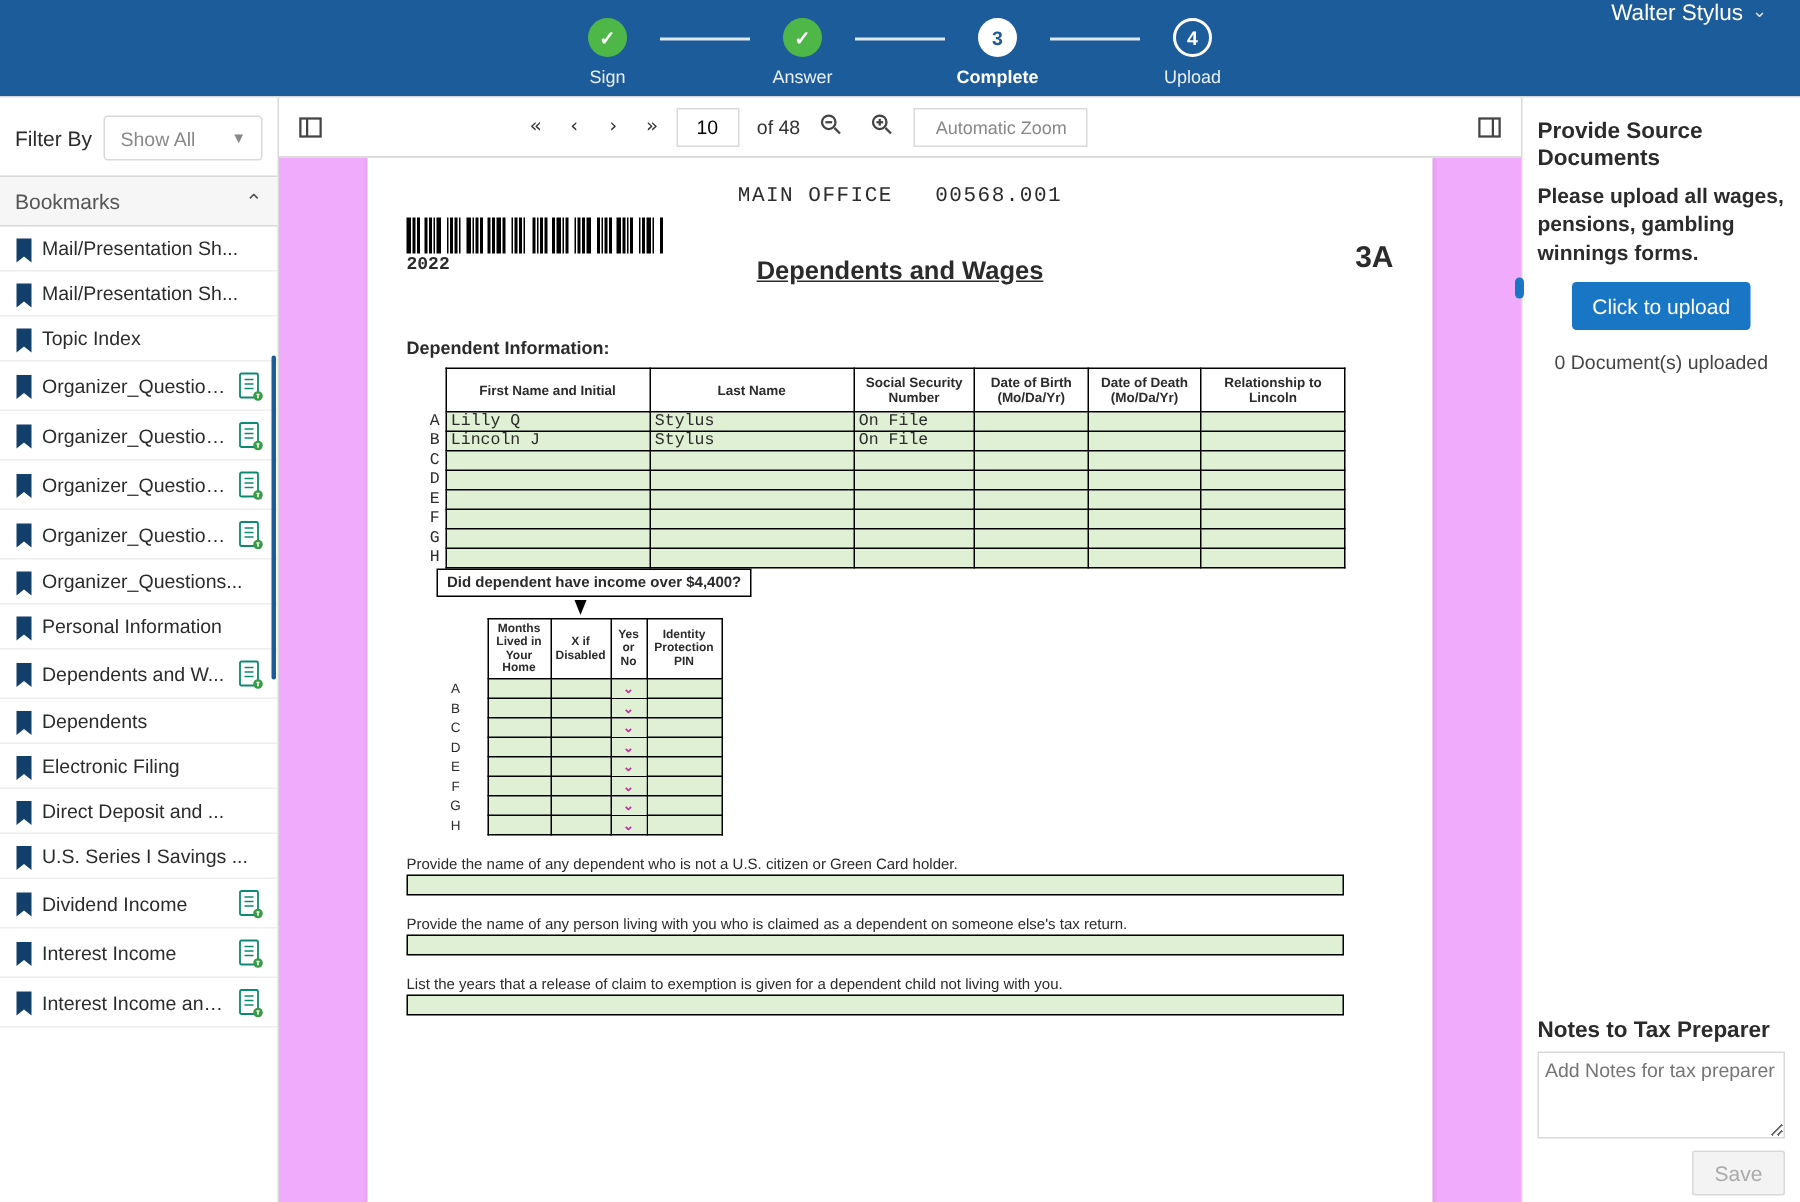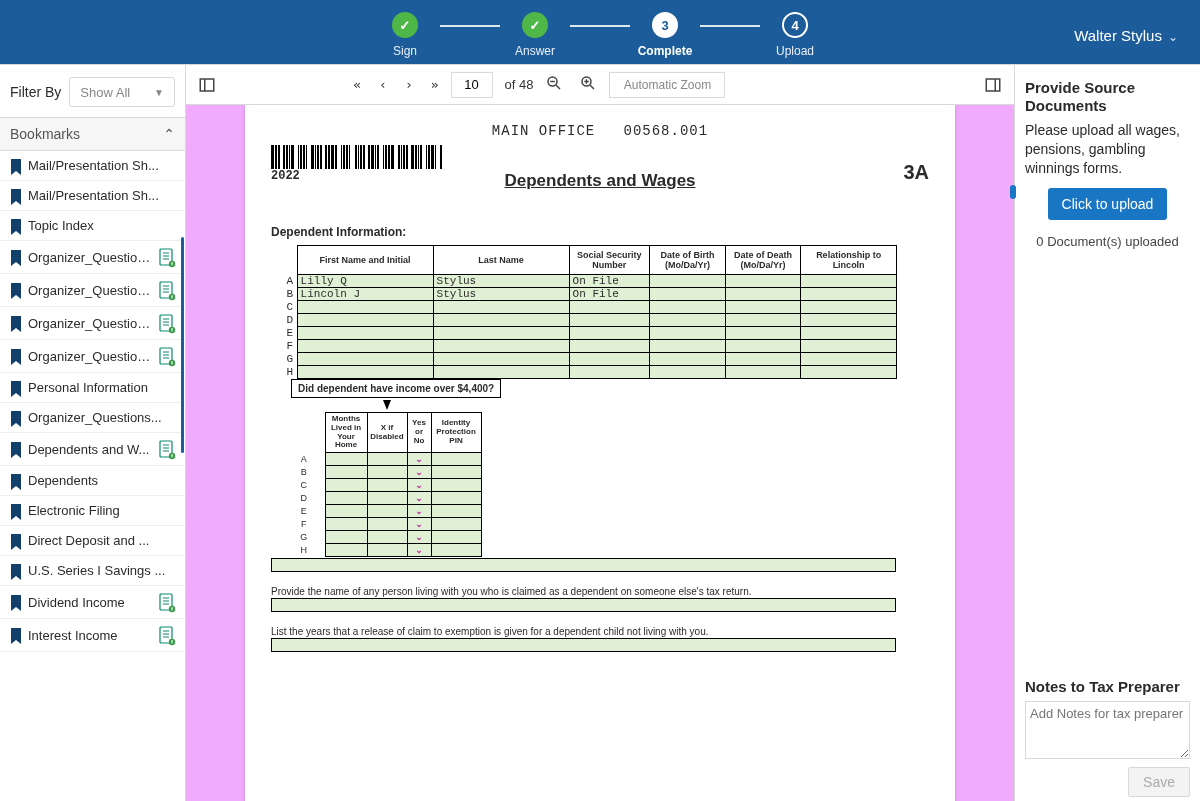--- a/index.html
+++ b/index.html
@@ -25,7 +25,7 @@
   .step .label{margin-top:6px;font-size:12px;opacity:.9;}
   .step.current .label{font-weight:600;opacity:1;}
   .connector{height:2px;width:60px;background:#fff;margin-top:13px;opacity:.85;}
-  .user-menu{position:absolute;right:22px;top:0;height:44px;display:flex;align-items:flex-end;font-size:15px;gap:6px;cursor:pointer;}
+  .user-menu{position:absolute;right:22px;top:0;height:44px;display:flex;align-items:flex-start;font-size:15px;gap:6px;cursor:pointer;}
   .chev{font-size:12px;opacity:.85}
   
   .workspace{display:flex;height:748px;border-top:1px solid var(--border);border-bottom:1px solid var(--border);justify-content:space-between;}

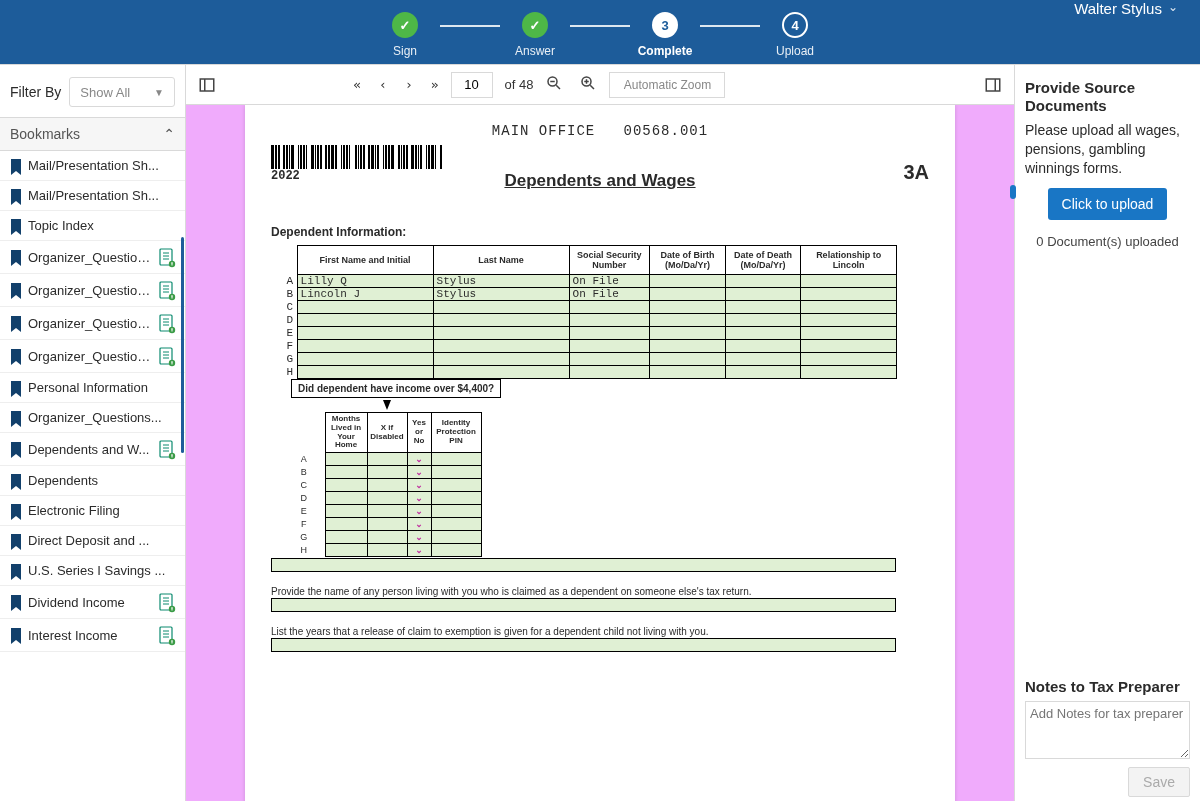--- a/index.html
+++ b/index.html
@@ -83,7 +83,7 @@
   
   .right{width:186px;border-left:1px solid var(--border);padding:14px 10px;display:flex;flex-direction:column;position:relative;}
   .r-title{font-weight:600;font-size:15px;line-height:1.2;margin-bottom:6px;}
-  .r-desc{font-size:14px;line-height:1.35;margin-bottom:10px;}
+  .r-desc{font-size:14px;line-height:1.35;margin-bottom:10px;font-weight:bold;}
   .upload-btn{background:#1976c5;color:#fff;border:none;border-radius:3px;padding:8px 14px;font-size:14px;cursor:pointer;align-self:center;}
   .doc-count{text-align:center;font-size:13px;color:#444;margin-top:14px;}
   .notes-title{font-weight:600;font-size:15px;margin-top:auto;margin-bottom:6px;}

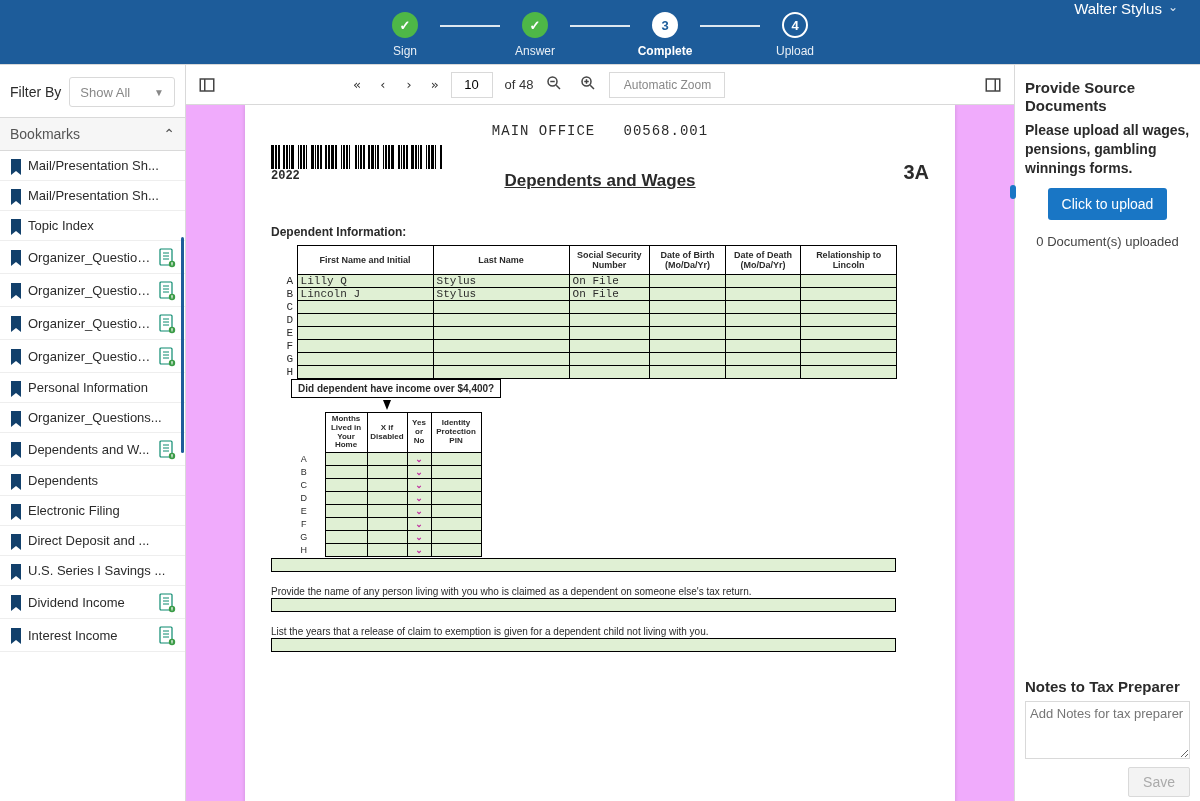--- a/index.html
+++ b/index.html
@@ -242,15 +242,15 @@
               <path d="M1 0h10v16l-5-4-5 4z" fill="#12406b"></path>
             </svg>
           </span>
+          <span class="txt">Organizer_Questions...</span>
+        </div>
+        <div class="bm-item">
+          <span class="bm-ic">
+            <svg viewBox="0 0 12 16">
+              <path d="M1 0h10v16l-5-4-5 4z" fill="#12406b"></path>
+            </svg>
+          </span>
           <span class="txt">Personal Information</span>
-        </div>
-        <div class="bm-item">
-          <span class="bm-ic">
-            <svg viewBox="0 0 12 16">
-              <path d="M1 0h10v16l-5-4-5 4z" fill="#12406b"></path>
-            </svg>
-          </span>
-          <span class="txt">Organizer_Questions...</span>
         </div>
         <div class="bm-item">
           <span class="bm-ic">

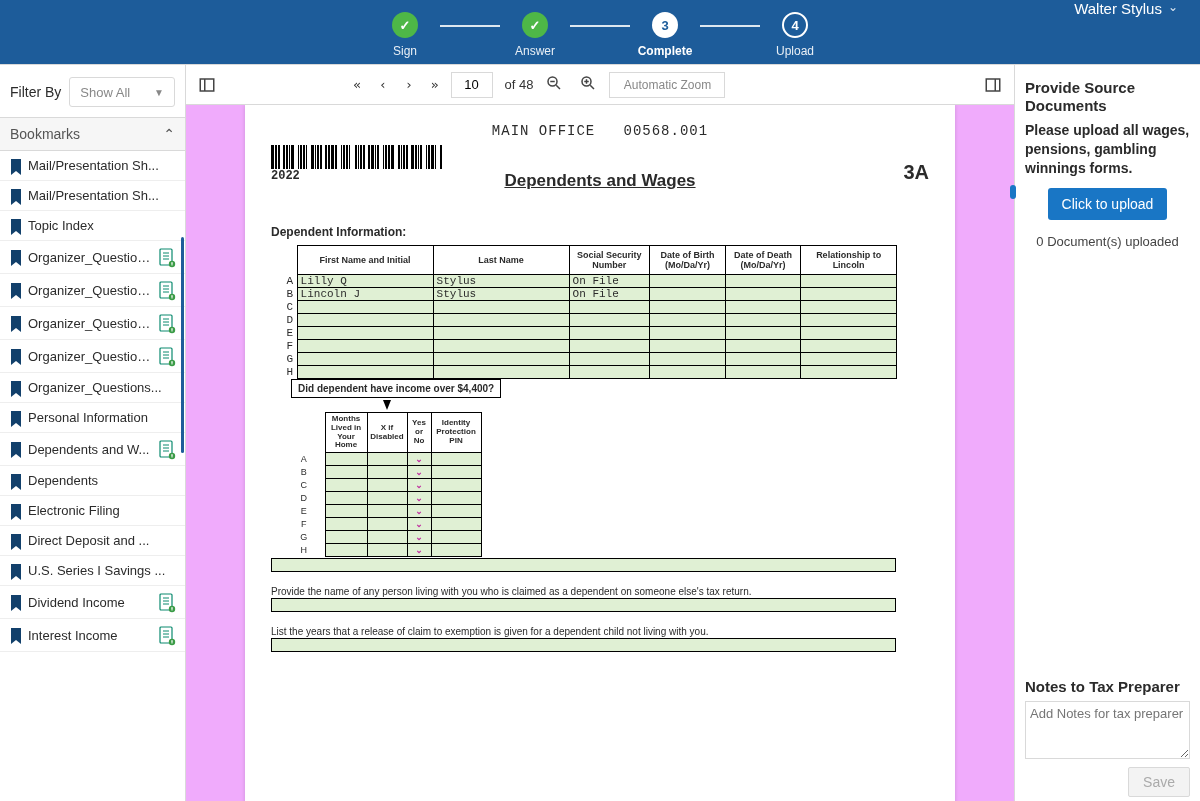--- a/index.html
+++ b/index.html
@@ -645,6 +645,7 @@
             </tbody>
         </table>
 
+        <div class="long-q">Provide the name of any dependent who is not a U.S. citizen or Green Card holder.</div>
         <div class="long-input"></div>
         <div class="long-q">Provide the name of any person living with you who is claimed as a dependent on someone else's tax return.</div>
         <div class="long-input"></div>

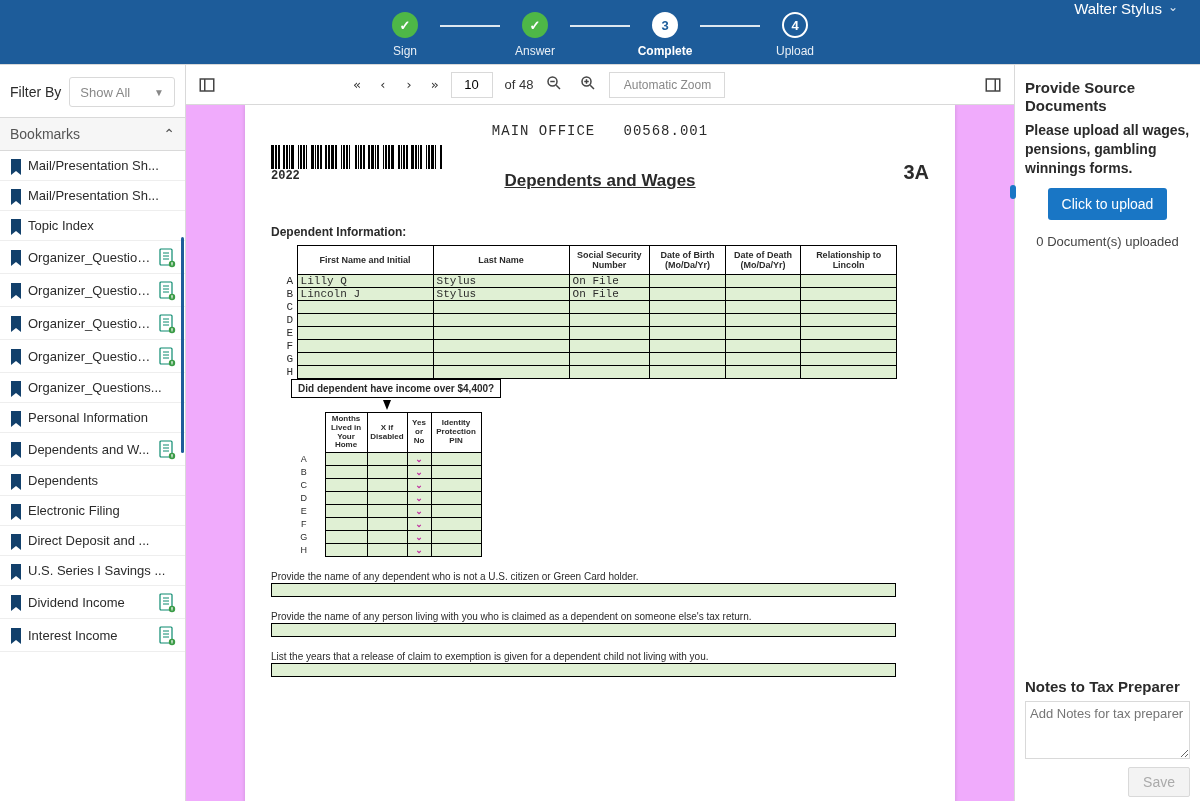--- a/index.html
+++ b/index.html
@@ -335,6 +335,23 @@
               <rect x="12.5" y="15.5" width="1" height="2" fill="#fff"></rect>
             </svg></span>
         </div>
+        <div class="bm-item">
+          <span class="bm-ic">
+            <svg viewBox="0 0 12 16">
+              <path d="M1 0h10v16l-5-4-5 4z" fill="#12406b"></path>
+            </svg>
+          </span>
+          <span class="txt">Interest Income and...</span>
+          <span class="doc-ic"><svg viewBox="0 0 16 20">
+              <rect x="1" y="1" width="12" height="16" rx="1" fill="#fff" stroke="#0b8a6f" stroke-width="1.2"></rect>
+              <line x1="4" y1="5" x2="10" y2="5" stroke="#0b8a6f"></line>
+              <line x1="4" y1="8" x2="10" y2="8" stroke="#0b8a6f"></line>
+              <line x1="4" y1="11" x2="10" y2="11" stroke="#0b8a6f"></line>
+              <circle cx="13" cy="16" r="3.2" fill="#3a9b46"></circle>
+              <rect x="12" y="14.5" width="2" height="1" fill="#fff"></rect>
+              <rect x="12.5" y="15.5" width="1" height="2" fill="#fff"></rect>
+            </svg></span>
+        </div>
       </div>
   </div>
 

